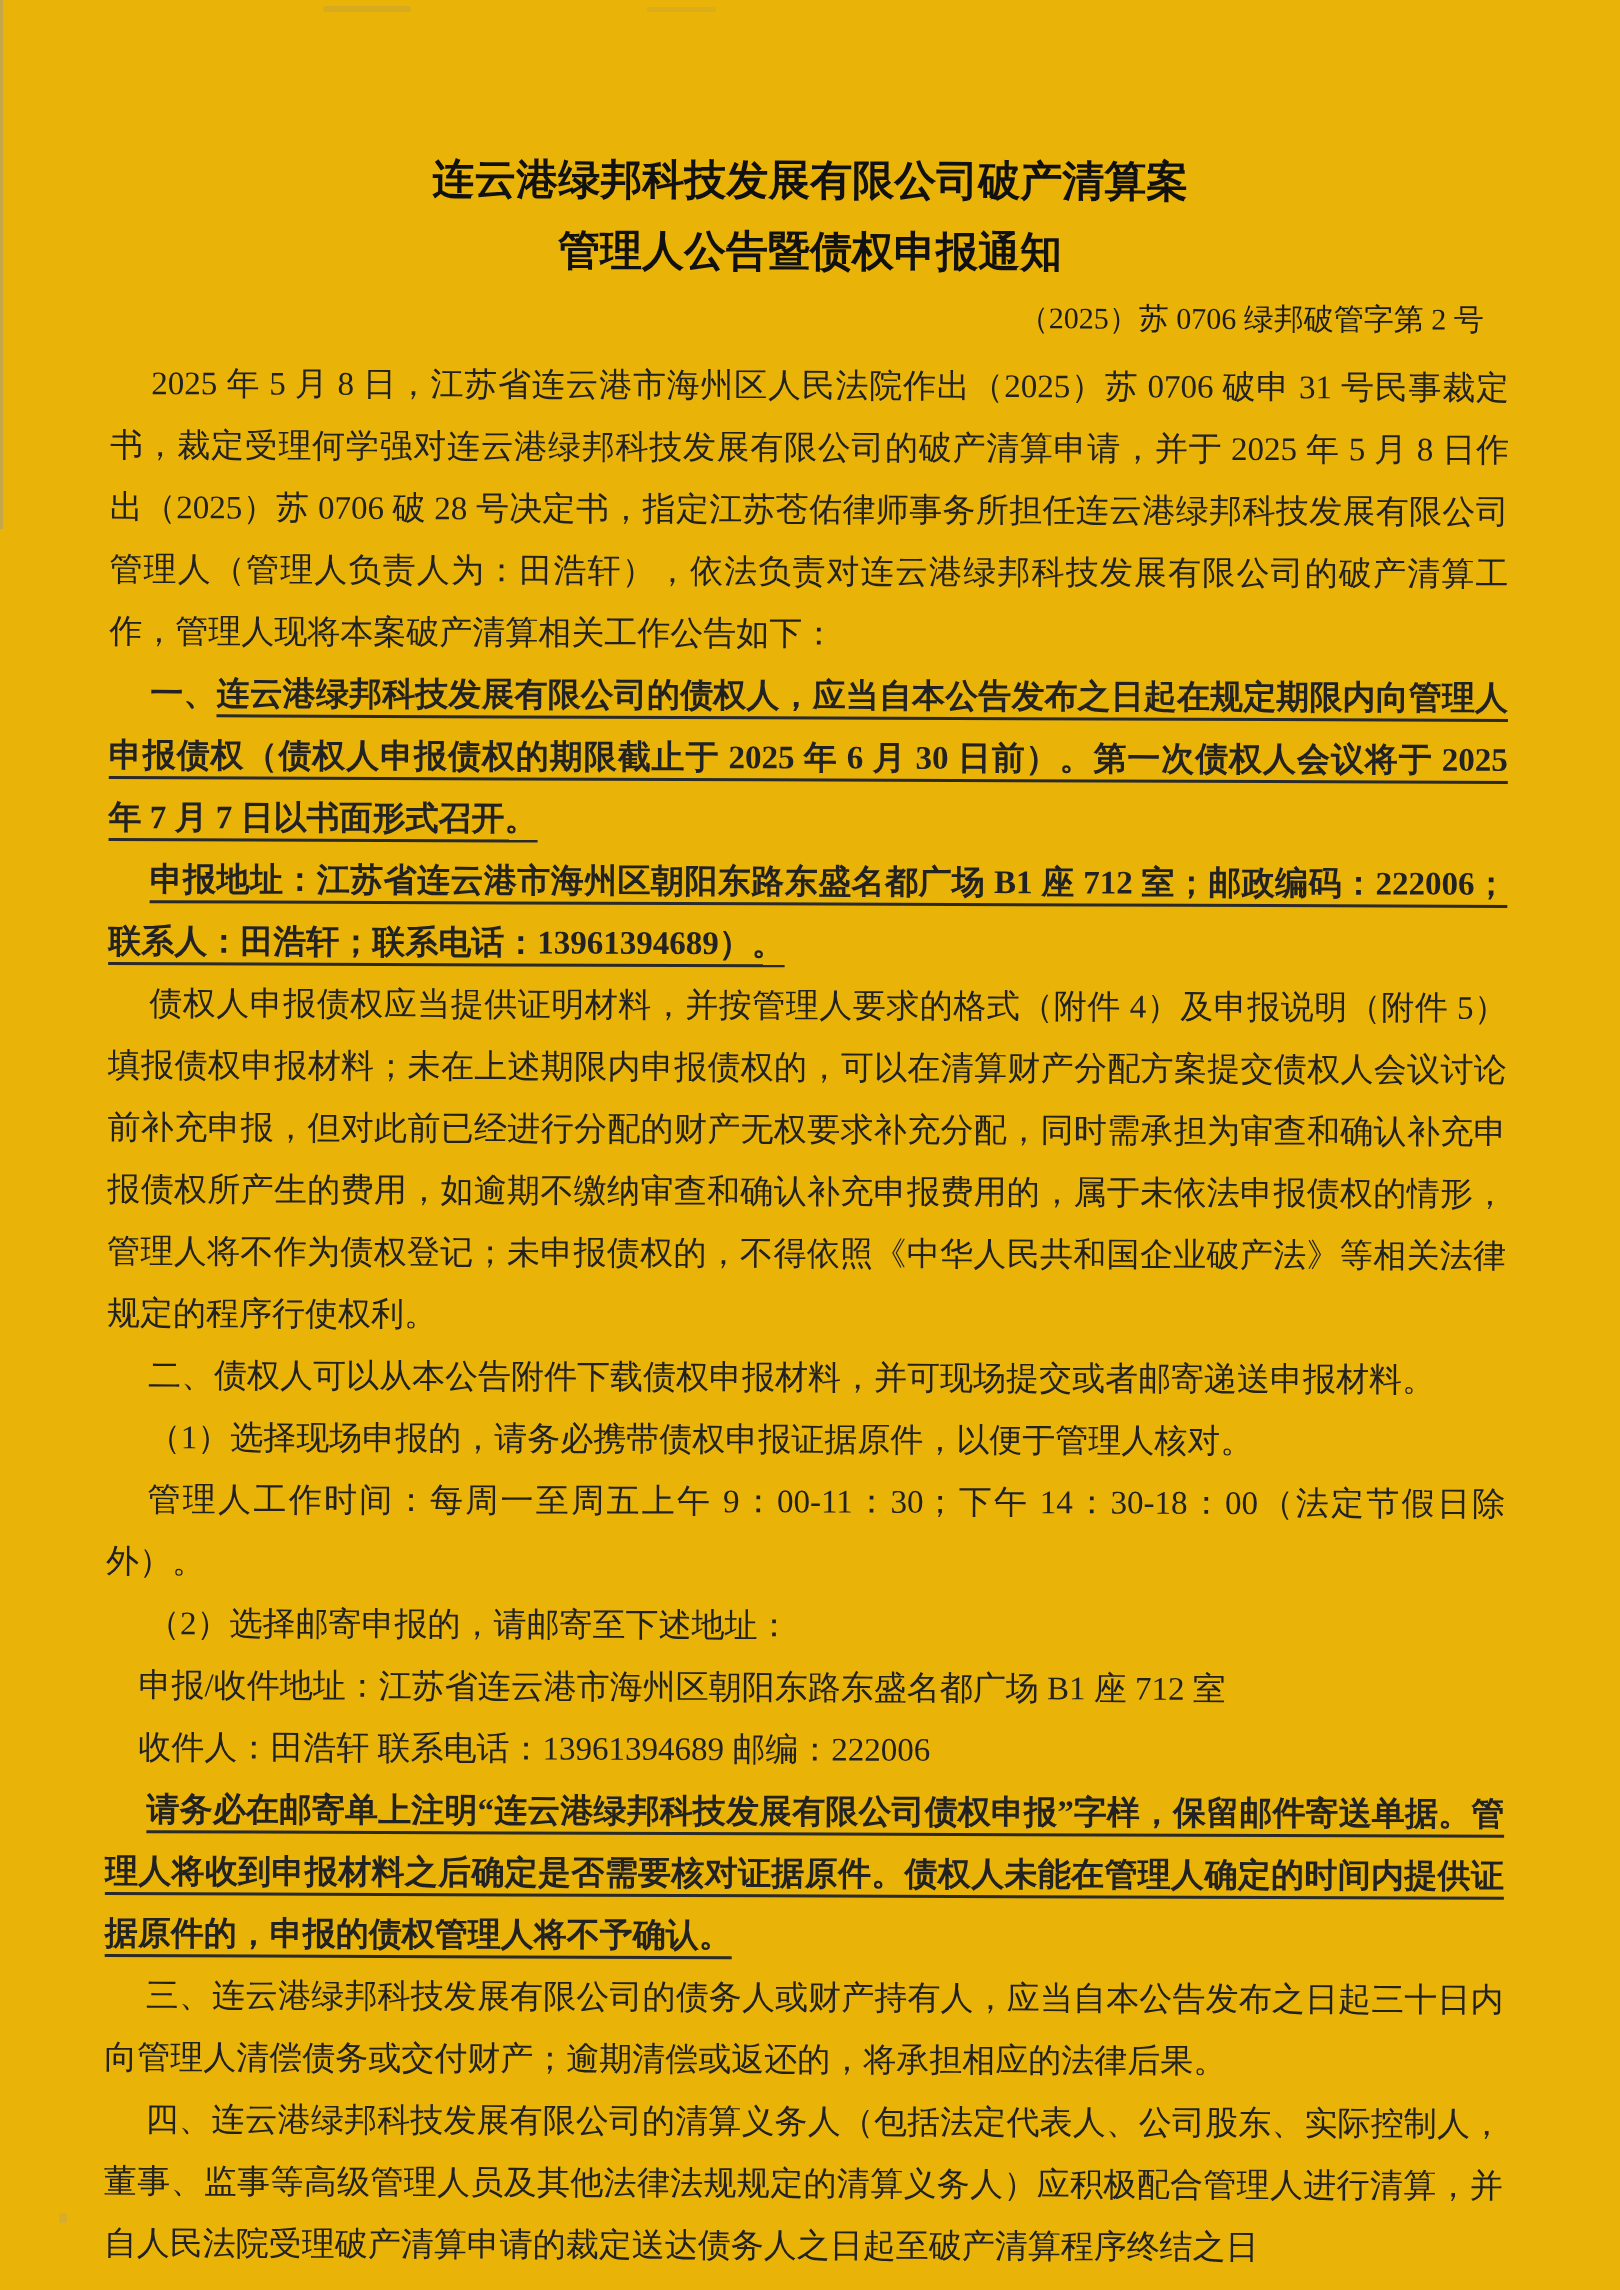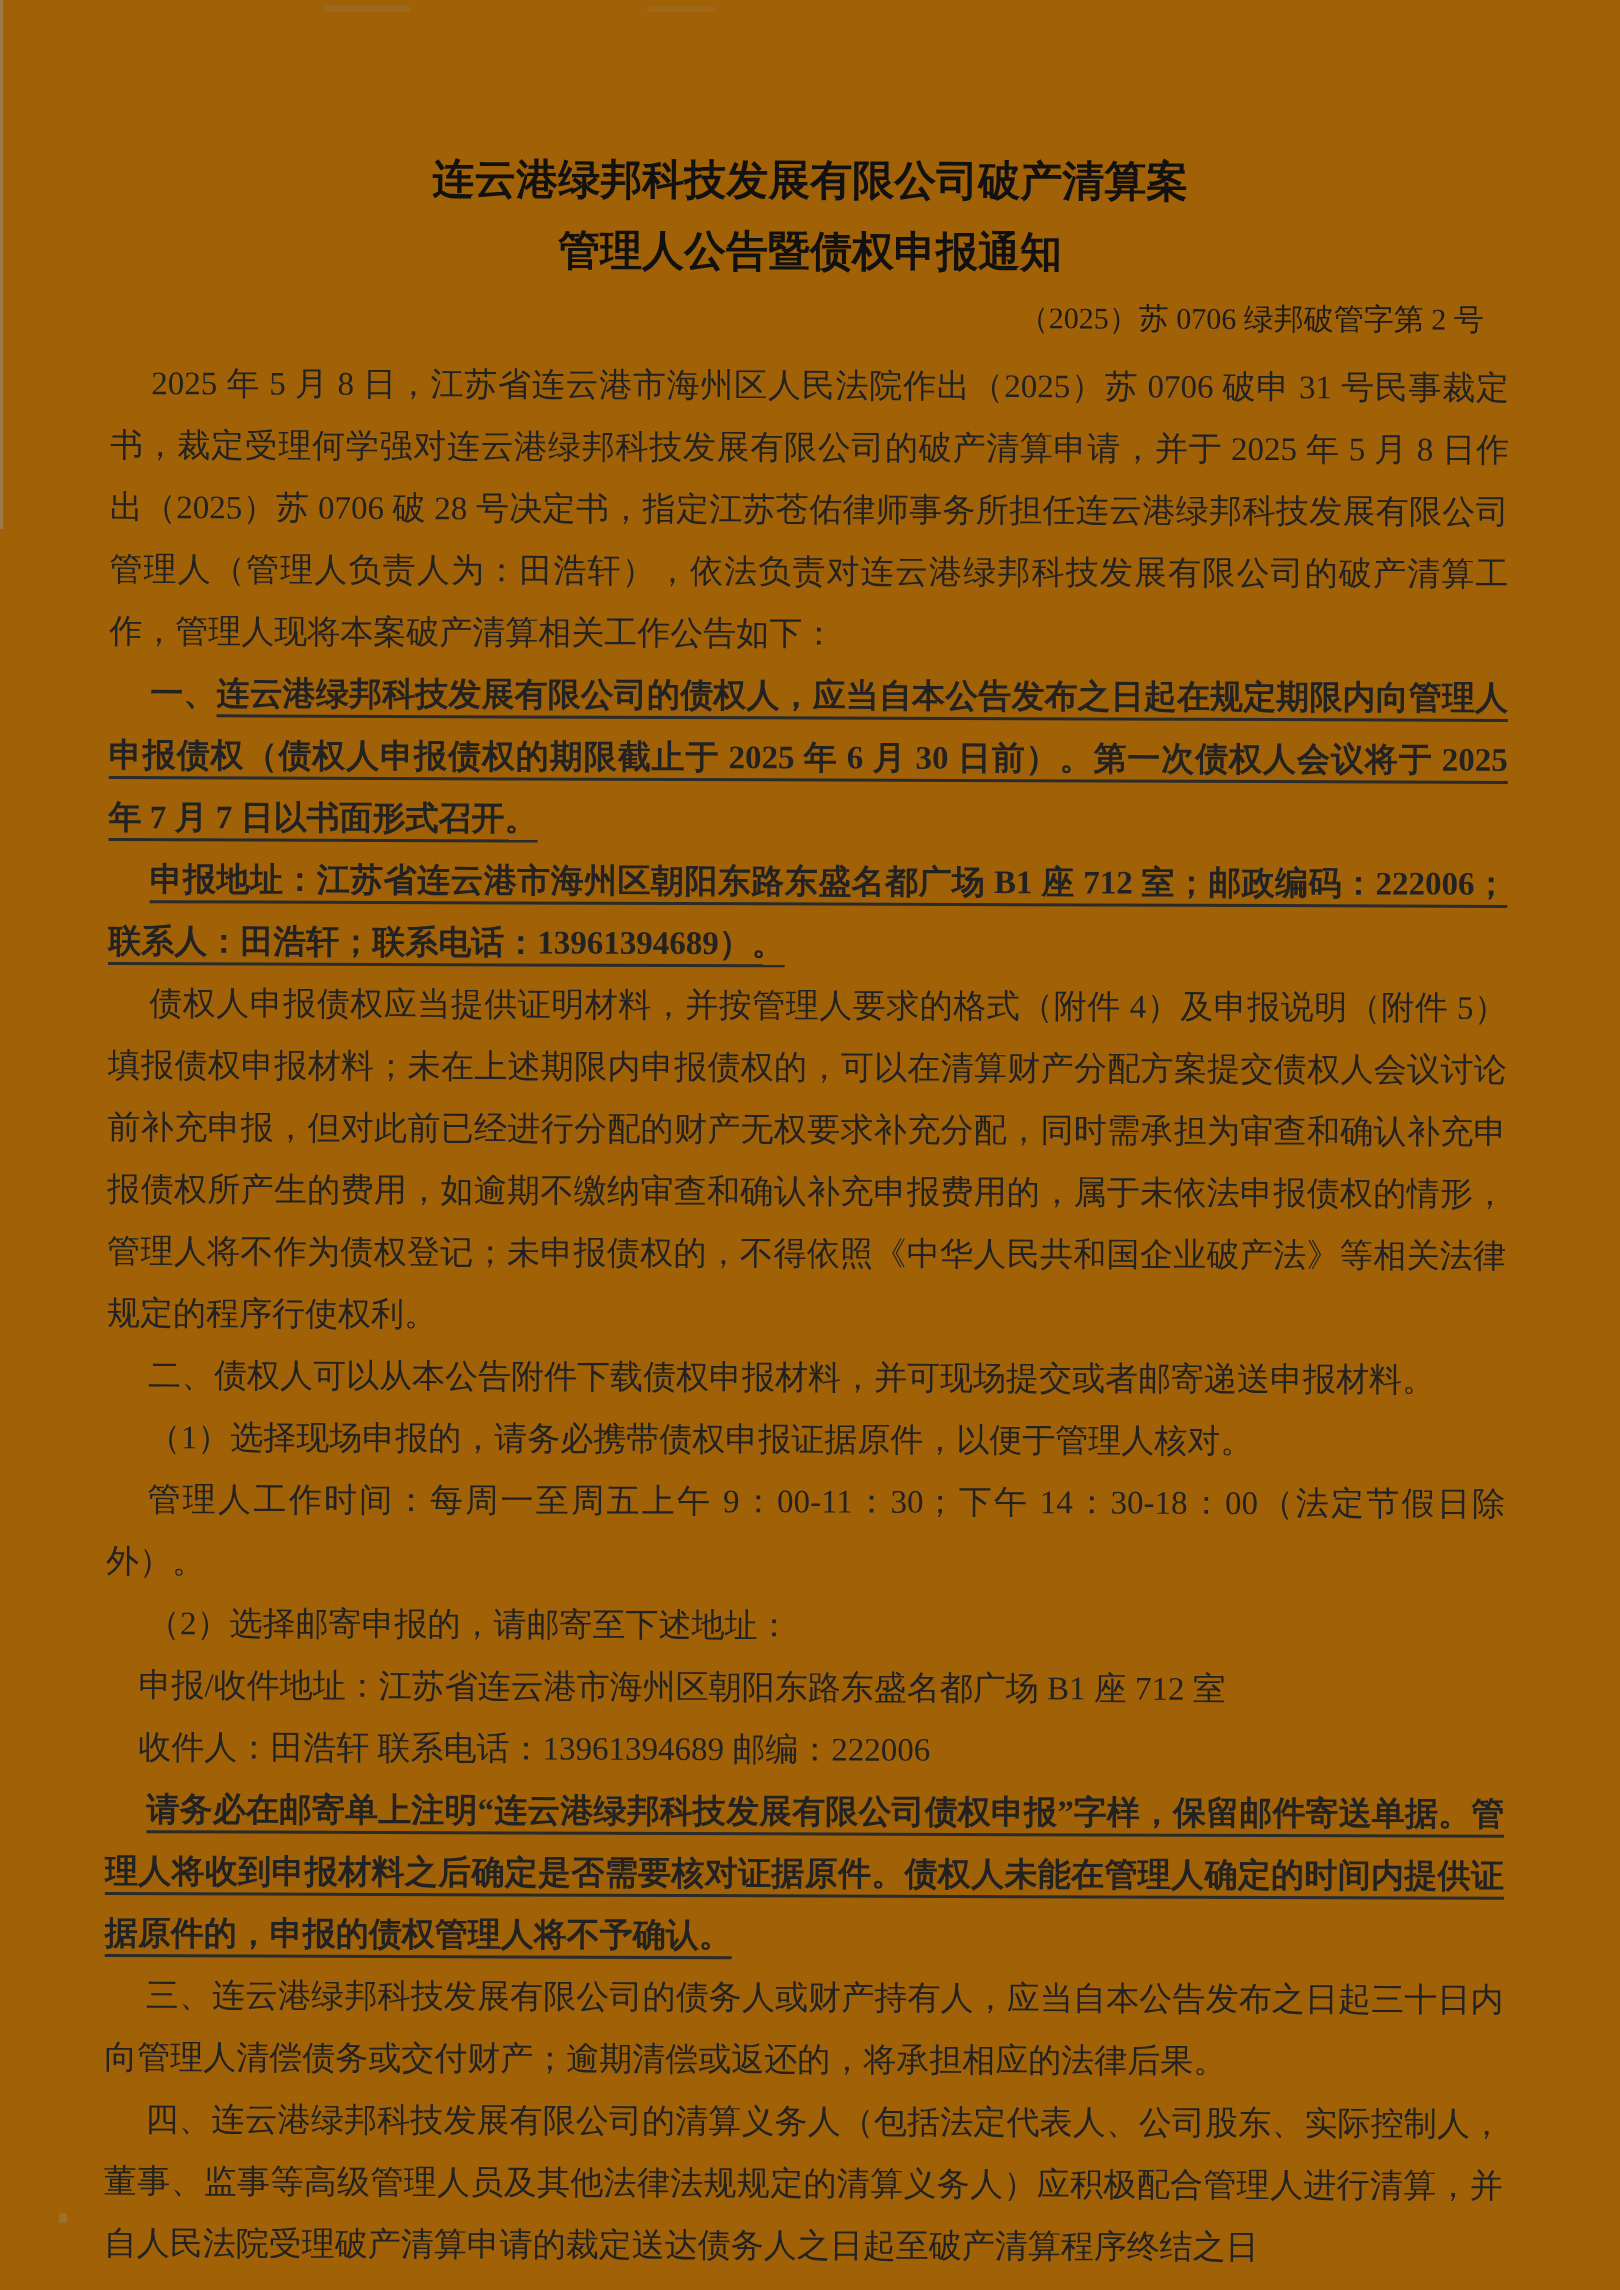--- a/index.html
+++ b/index.html
@@ -11,7 +11,7 @@
     position: relative;
     width: 1620px;
     height: 2291px;
-    background: #a16207;
+    background: #eab308;
     overflow: hidden;
     font-family: "Liberation Serif", "DejaVu Serif", serif;
     color: #1c1c1c;

